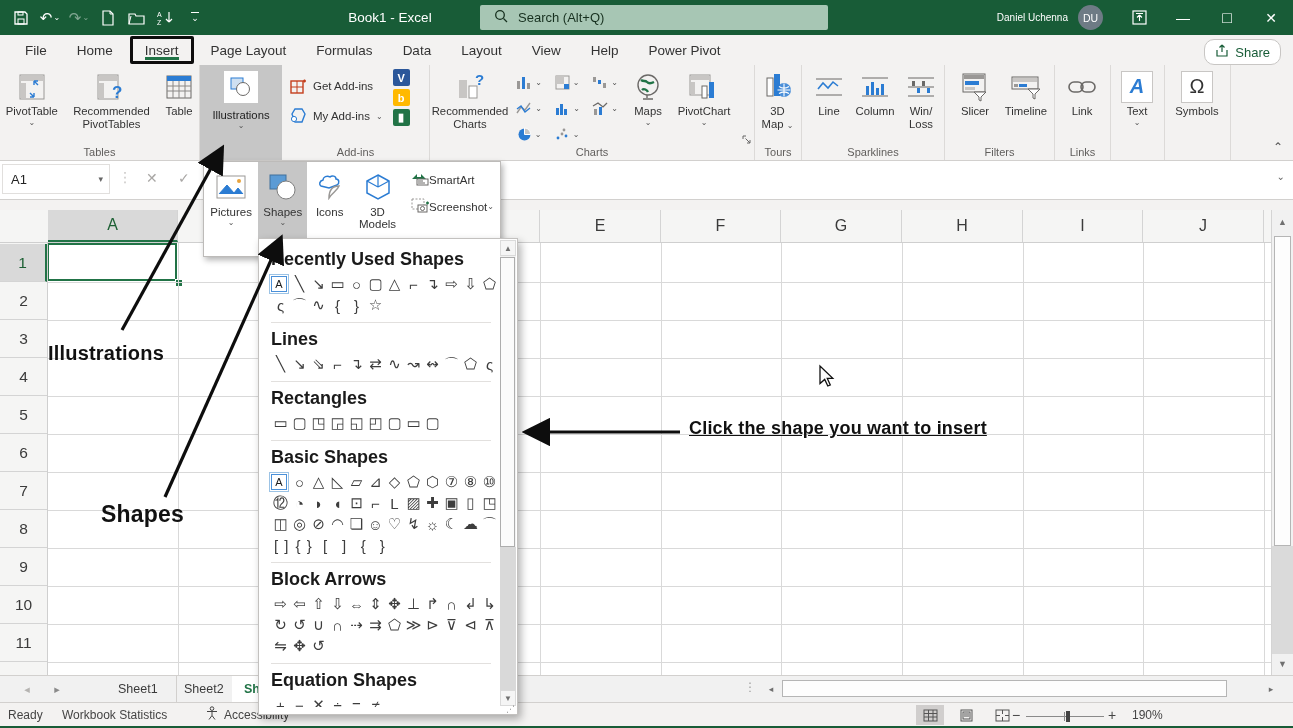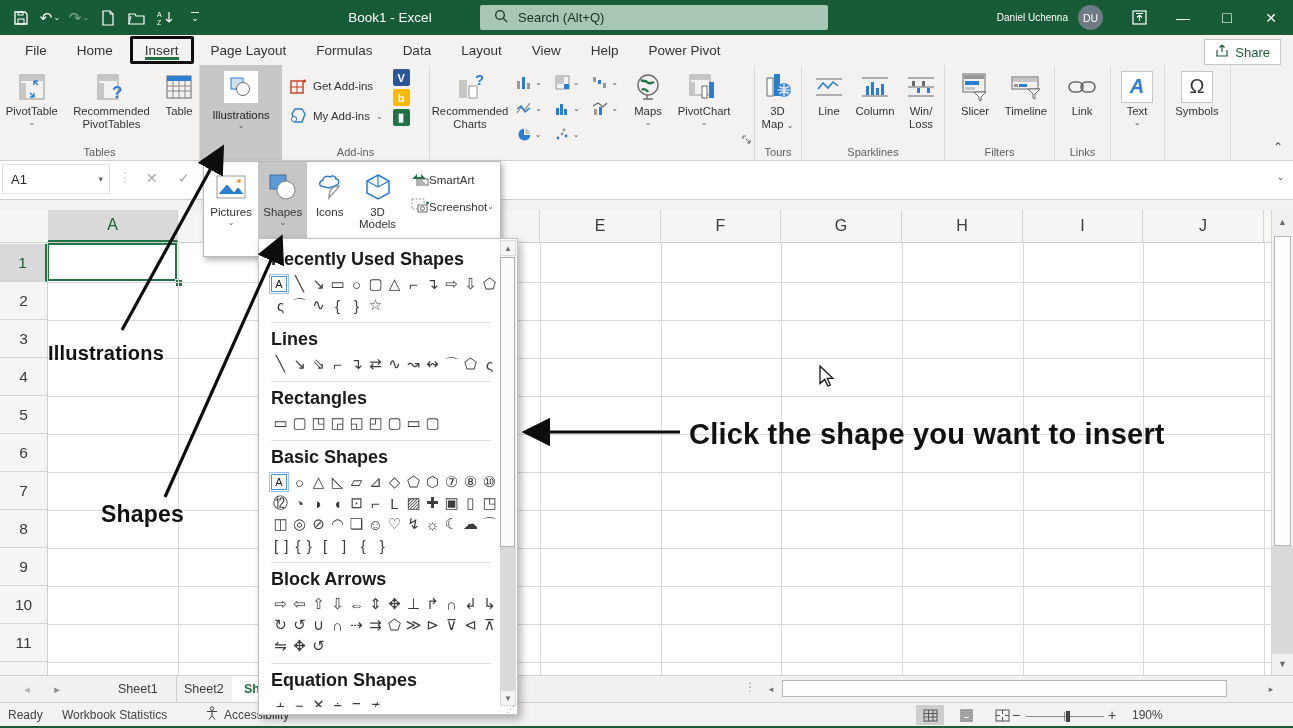--- a/index.html
+++ b/index.html
@@ -23,7 +23,7 @@
   .tab{padding:0 15px;display:flex;align-items:center;font-size:13.5px;color:#333;position:relative;}
   .tab.active{border:3px solid #0d0d0d;border-radius:2px;margin:1px 2px;padding:0 12px;}
   .tab.active::after{content:"";position:absolute;left:12px;right:12px;bottom:1px;height:3px;background:#217346;}
-  .sharebtn{position:absolute;right:12px;top:39px;height:24px;background:#fff;border:1px solid #c8c6c4;border-radius:0;display:flex;align-items:center;gap:6px;padding:0 10px;font-size:13px;color:#185C37;}
+  .sharebtn{position:absolute;right:12px;top:39px;height:24px;background:#fff;border:1px solid #c8c6c4;border-radius:10px;display:flex;align-items:center;gap:6px;padding:0 10px;font-size:13px;color:#185C37;}
 
   
   .ribbon{position:absolute;left:0;top:65px;width:100%;height:96px;background:#f3f2f1;border-bottom:1px solid #d2d0ce;box-sizing:border-box;}

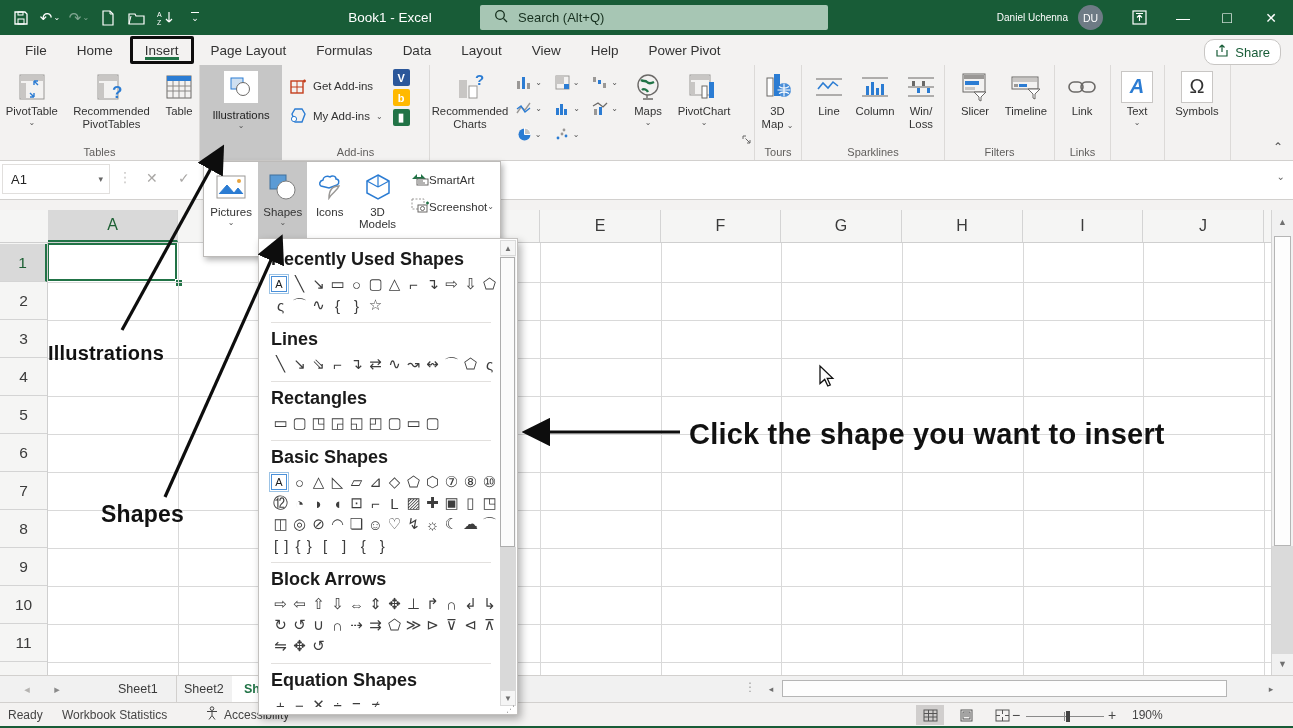--- a/index.html
+++ b/index.html
@@ -409,6 +409,7 @@
           <span class="chev">⌄</span>
         </div>
       </div>
+      <div class="glab">Charts</div>
       <span class="launcher"><svg width="9" height="9" viewBox="0 0 9 9">
             <path d="M1 1v3M1 1h3M8 8H5M8 8V5M3.5 3.5L8 8" stroke="#666" fill="none"></path>
           </svg></span>

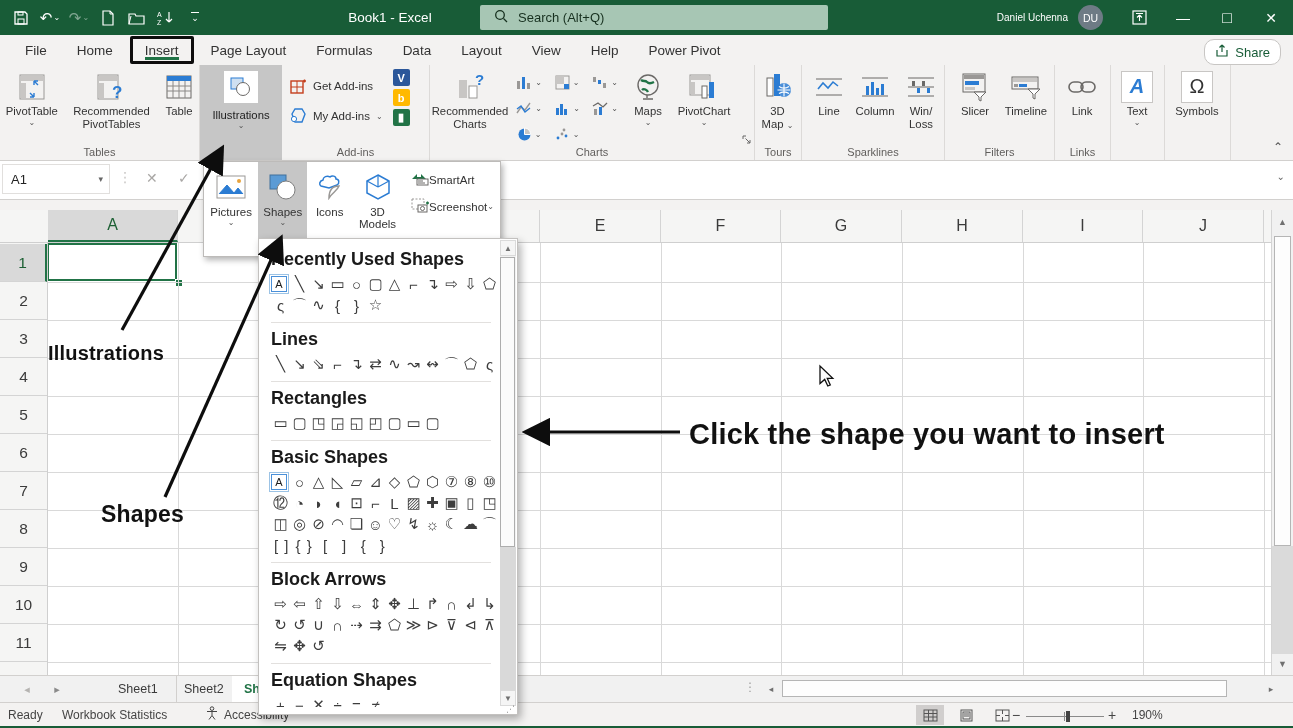--- a/index.html
+++ b/index.html
@@ -886,7 +886,7 @@
 
   <div class="annot" style="left:48px;top:342px;font-size:20px;">Illustrations</div>
   <div class="annot" style="left:101px;top:501px;font-size:23px;">Shapes</div>
-  <div class="annot" style="left:689px;top:418px;font-size:29px;">Click the shape you want to insert</div>
+  <div class="annot" style="left:689px;top:418px;font-size:18px;text-decoration:underline;">Click the shape you want to insert</div>
 
   <svg id="overlay">
     <defs>

